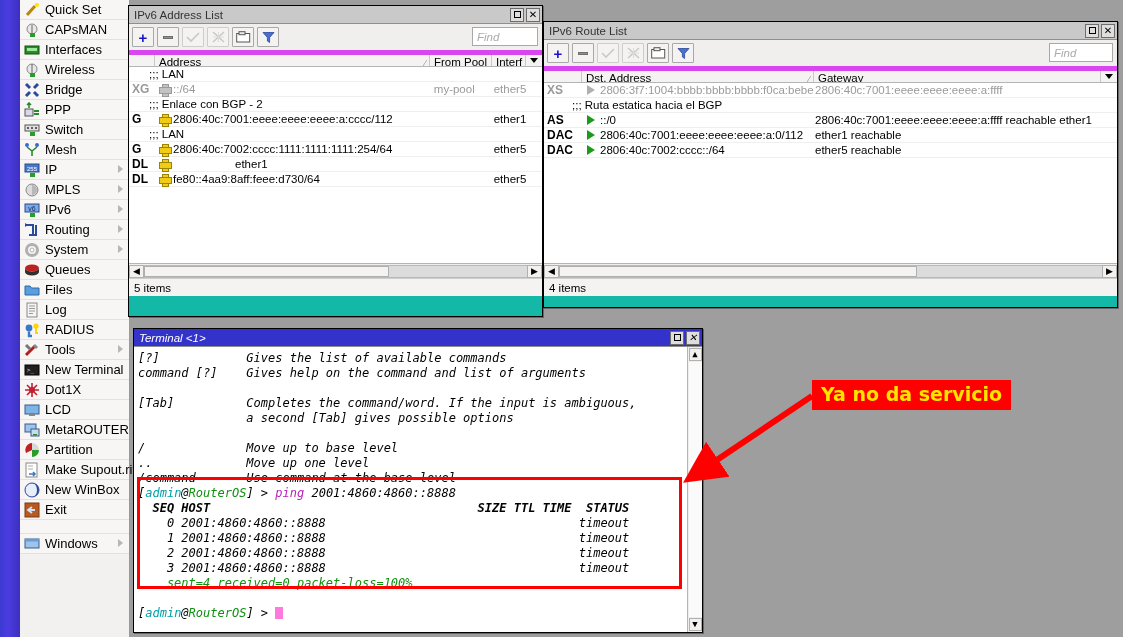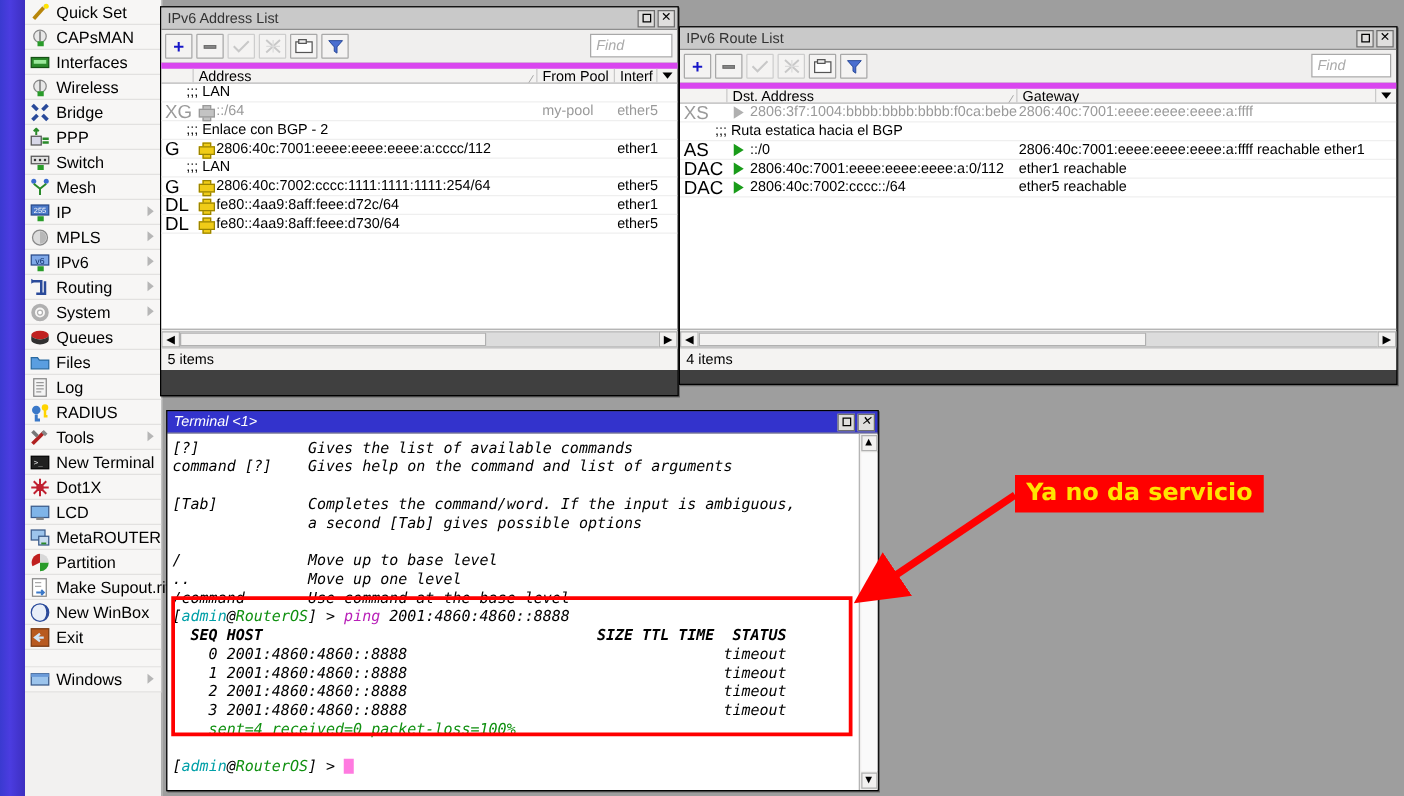--- a/index.html
+++ b/index.html
@@ -54,7 +54,7 @@
   .menu-sep { height: 14px; background: #f7f6f5; border-bottom: 1px solid #e2e1e0; }
 
   
-  .win { position: absolute; background: #404040; border: 1px solid #000;
+  .win { position: absolute; background: #14b8a6; border: 1px solid #000;
          box-shadow: 1px 1px 0 rgba(0,0,0,.35); }
   .win-title {
     height: 18px; background: #c9c9c9;

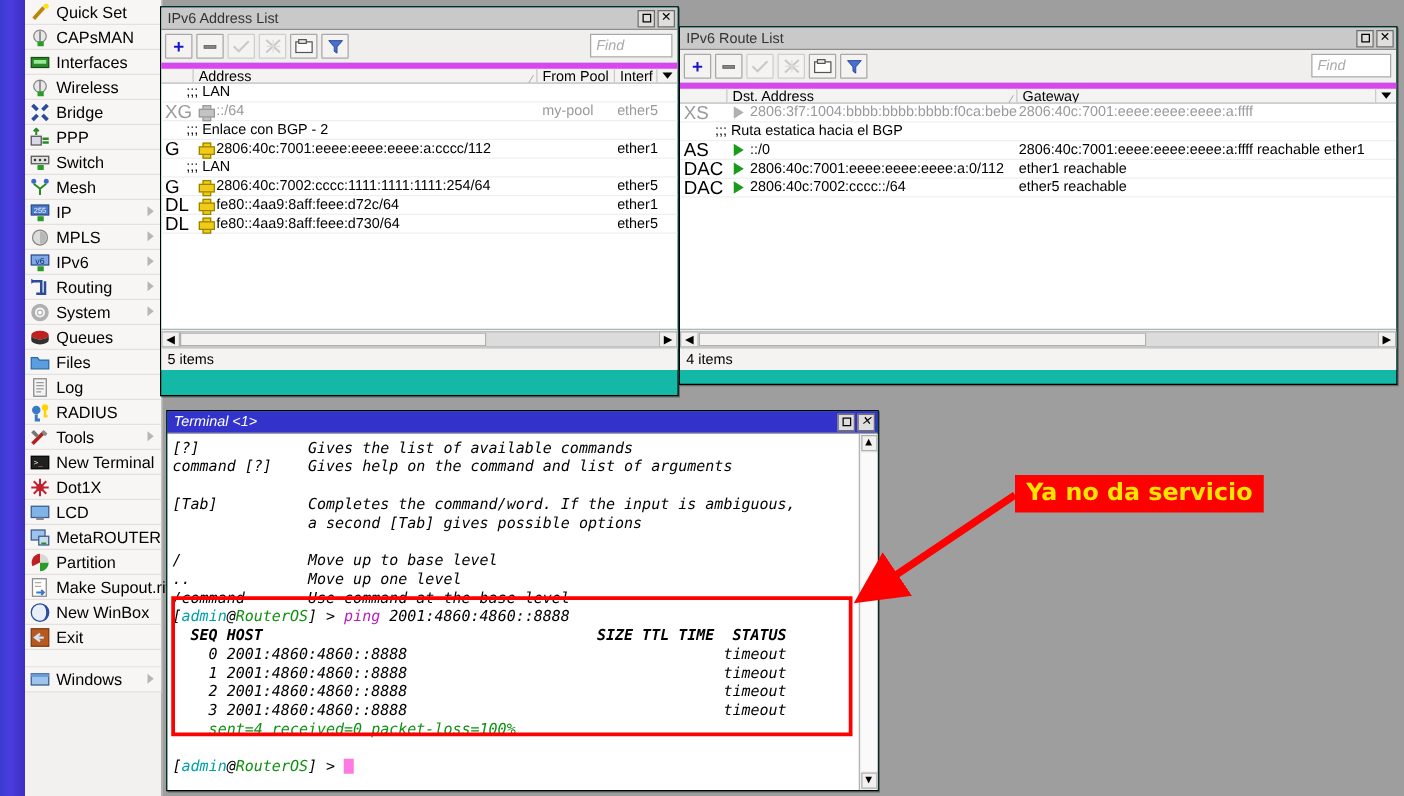--- a/index.html
+++ b/index.html
@@ -118,7 +118,7 @@
          border-bottom: 1px solid #efefef; white-space: nowrap; }
   .row.cmt { color: #000; }
   .row.dim, .row.dim * { color: #9a9a9a; }
-  .c-flag { width: 26px; padding-left: 3px; flex: 0 0 26px; font-size: 15px; }
+  .c-flag { width: 26px; padding-left: 3px; flex: 0 0 26px; font-size: 12px; font-weight: bold; }
   .c-ico { width: 18px; flex: 0 0 18px; display: flex; align-items: center; justify-content: center; }
   .cmt-text { padding-left: 20px; }
 

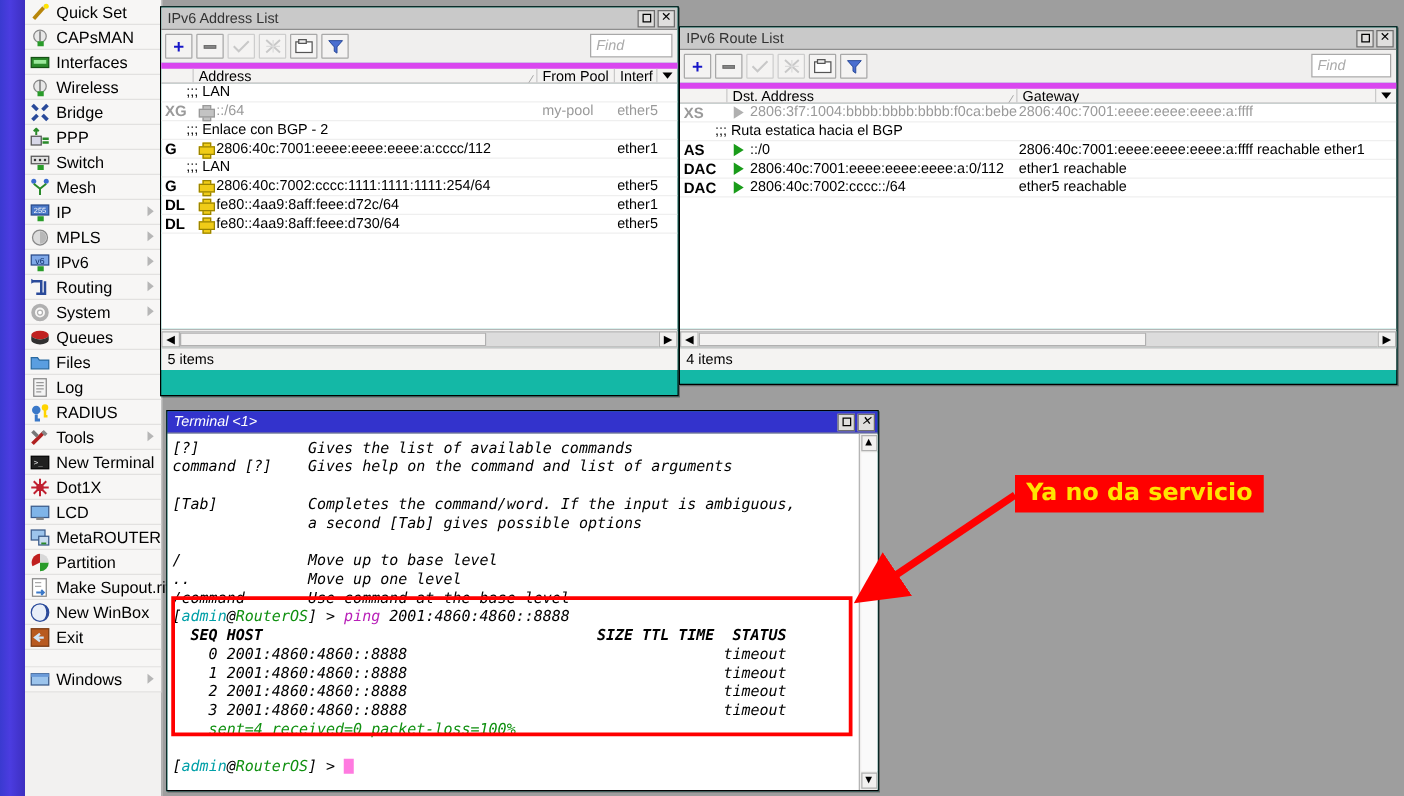--- a/index.html
+++ b/index.html
@@ -521,7 +521,6 @@
           <div class="c-ico">
             <span class="cross"></span>
           </div>
-          <div style="width:270px;overflow:hidden">fe80::4aa9:8aff:feee:d72c/64</div>
           <div style="width:62px;overflow:hidden"></div>
           <div style="width:50px;overflow:hidden">ether1</div>
         </div>

